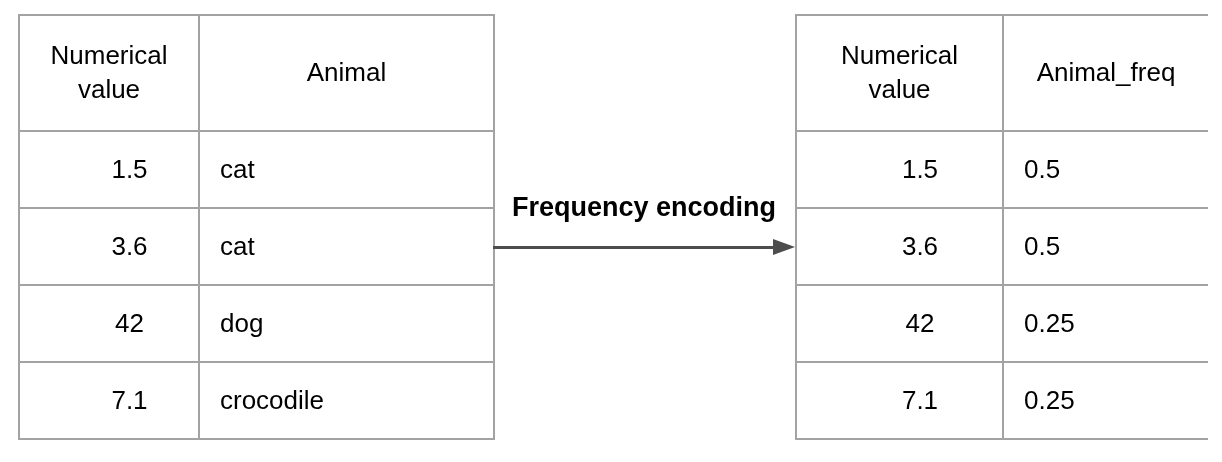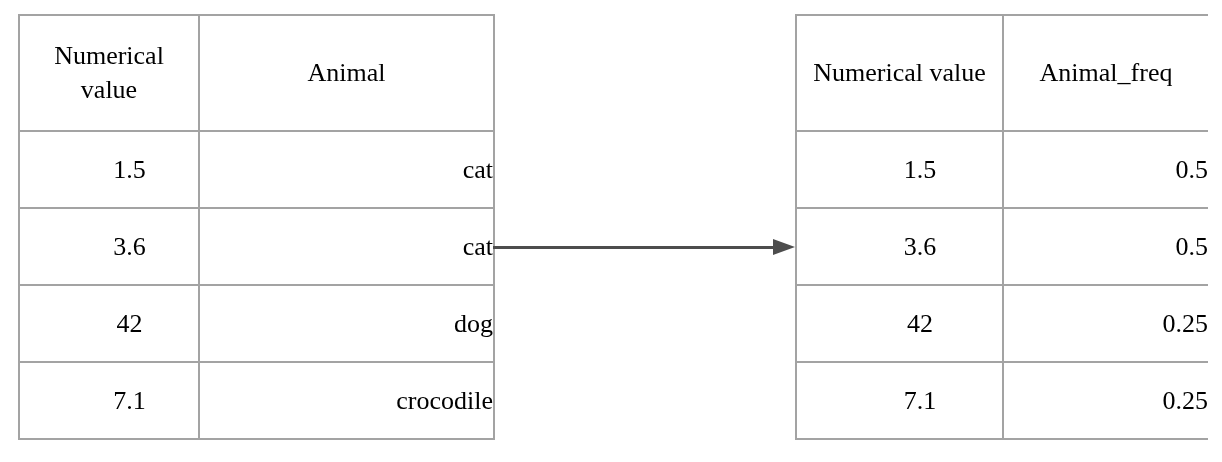--- a/index.html
+++ b/index.html
@@ -15,7 +15,7 @@
     width: 1208px;
     height: 462px;
     background: var(--background);
-    font-family: Liberation Serif, serif;
+    font-family: Liberation Sans, sans-serif;
     color: var(--text);
     overflow: hidden;
   }

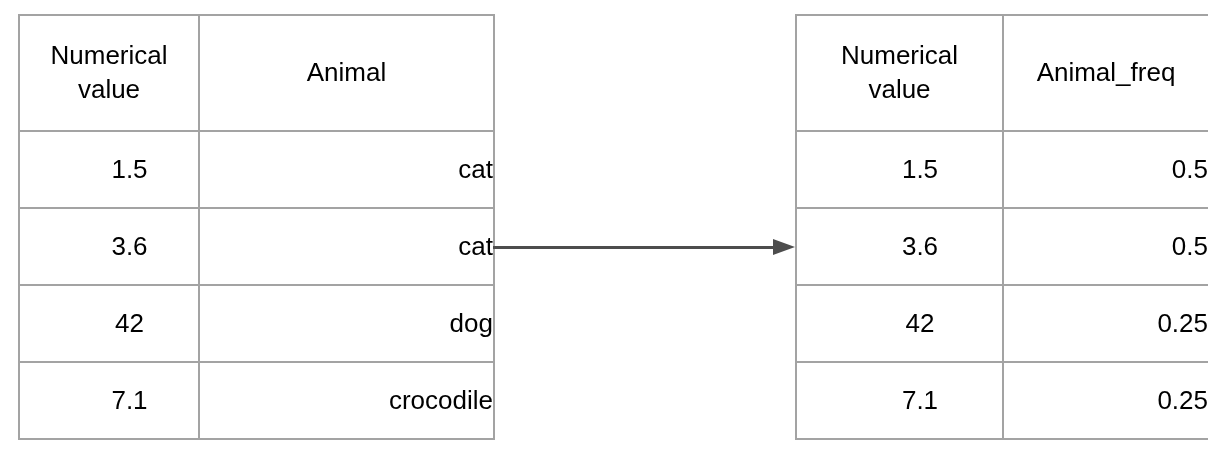--- a/index.html
+++ b/index.html
@@ -35,7 +35,7 @@
   }
   .data-table th { text-align: center; padding: 0 10px; }
   .data-table td.col1 { text-align: center; padding-left: 41px; }
-  .data-table td.col2 { text-align: right; padding-left: 20px; }
+  .data-table td.col2 { text-align: left; padding-left: 20px; }
   .header-row { height: 116px; }
   .data-row { height: 77px; }
 

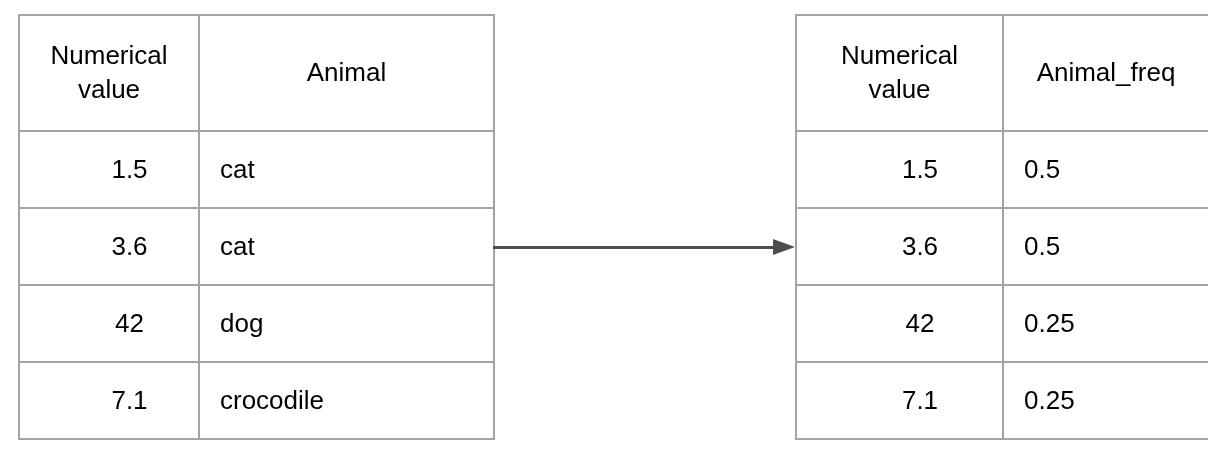--- a/index.html
+++ b/index.html
@@ -107,6 +107,7 @@
   </tbody>
     </table>
 
+  <div class="arrow-label">Frequency encoding</div>
   <div class="arrow-line"></div>
   <div class="arrow-head"></div>
 

